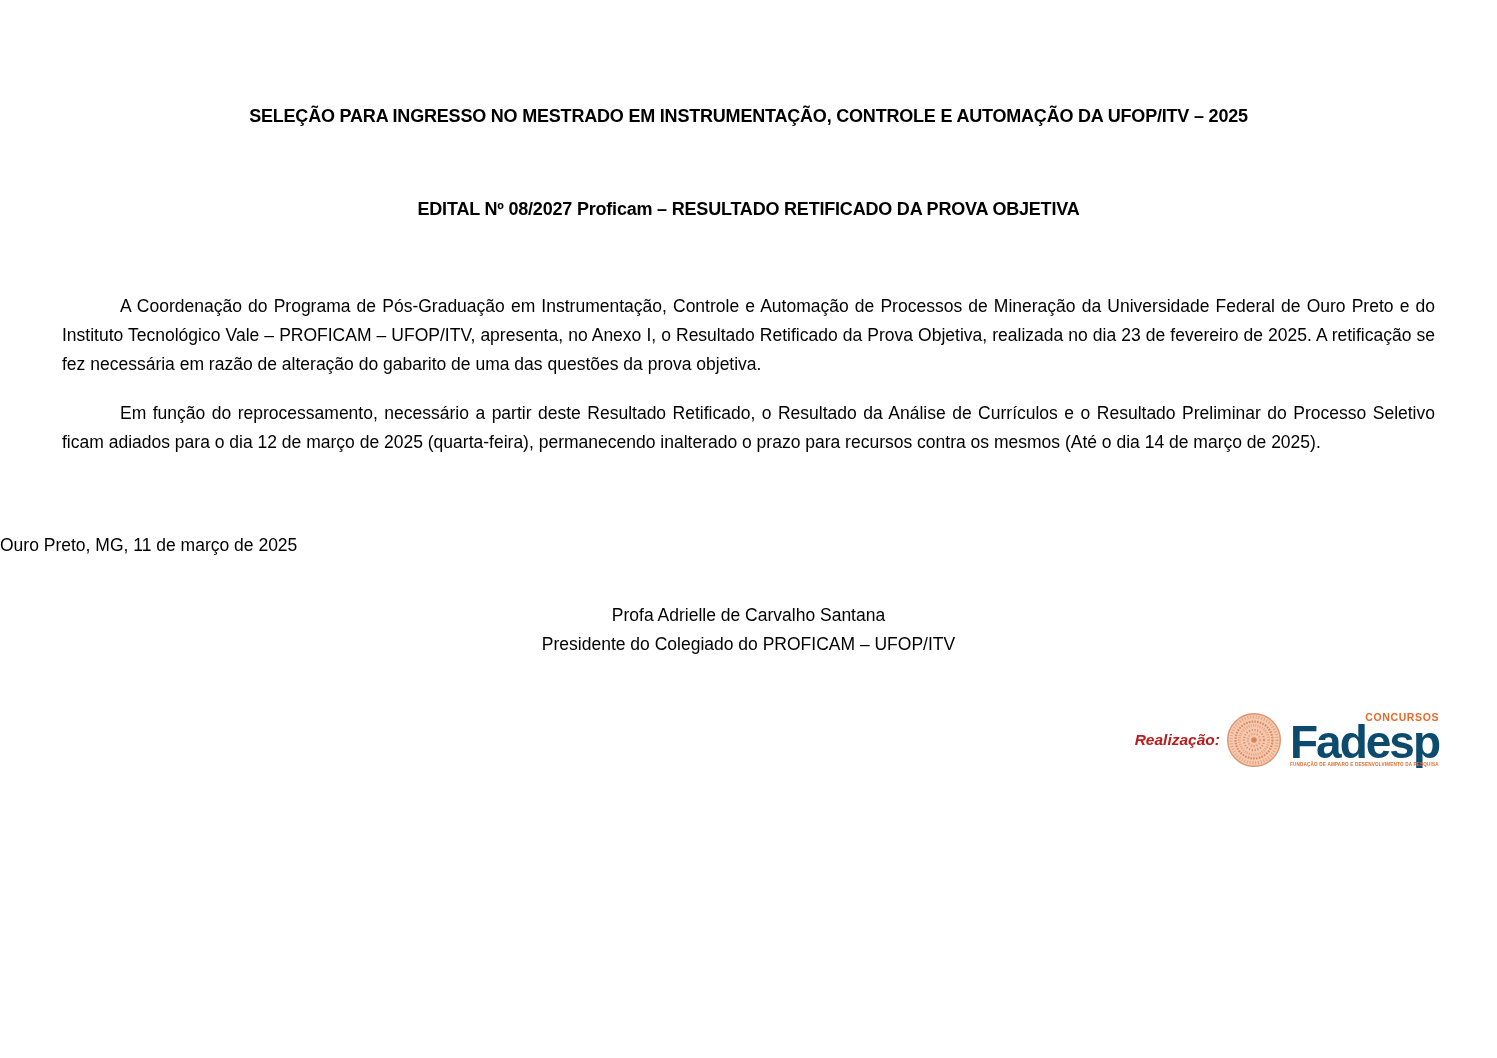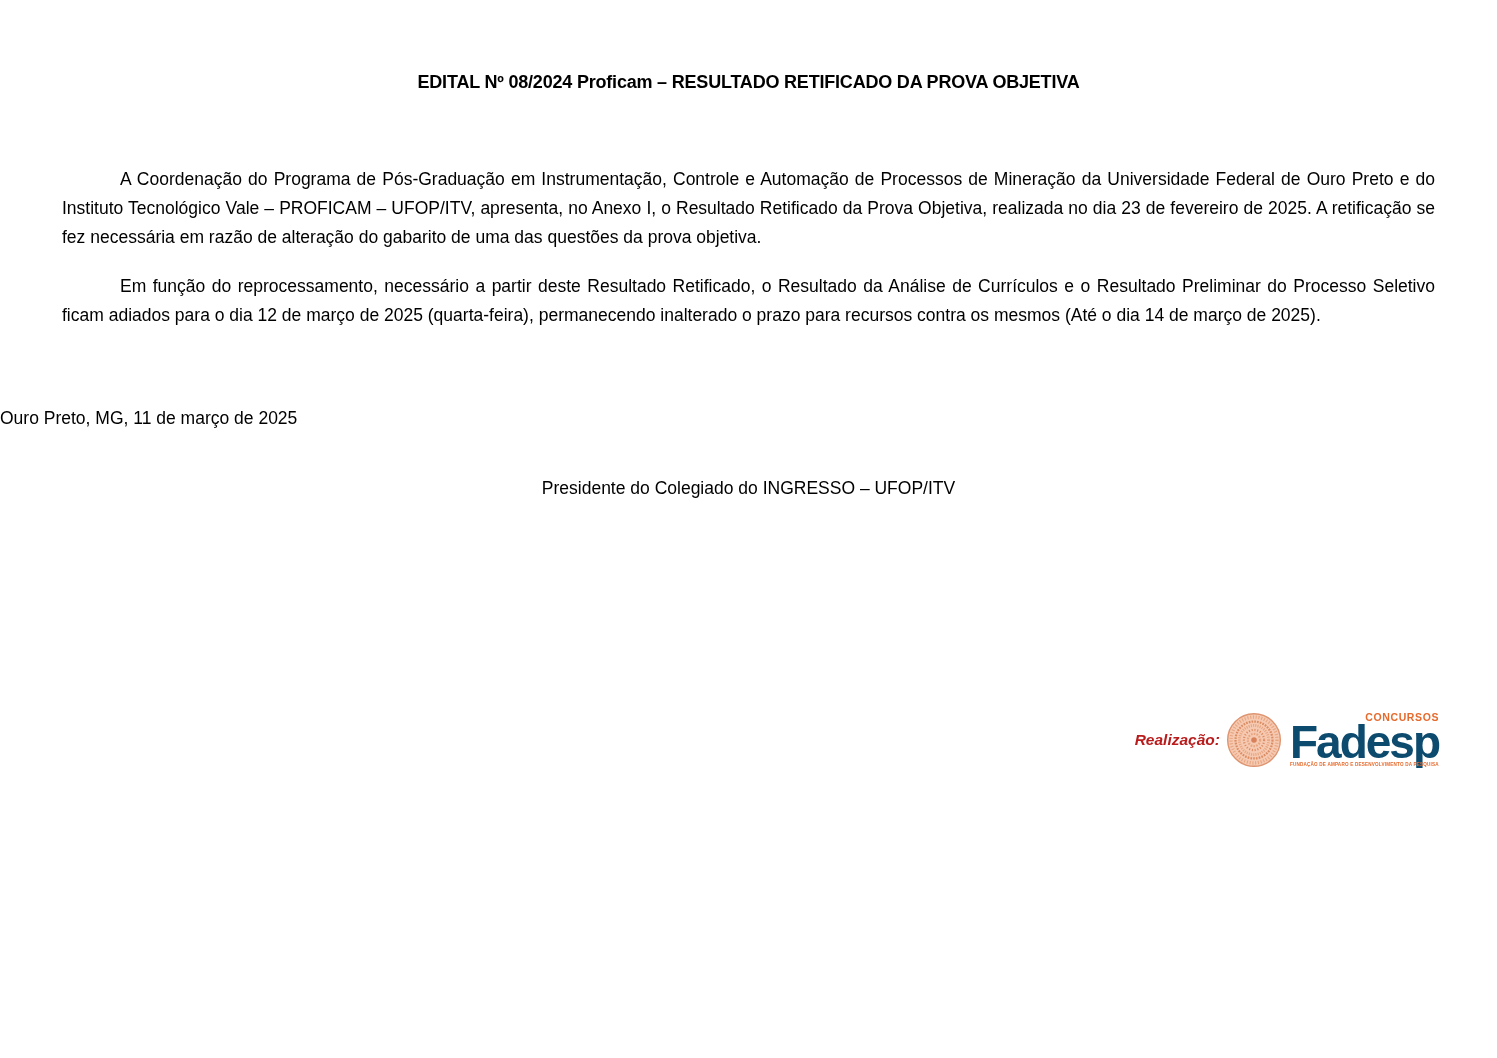--- a/index.html
+++ b/index.html
@@ -111,6 +111,7 @@
 
 <div class="page">
 
+  <h1 class="doc-title">SELEÇÃO PARA INGRESSO NO MESTRADO EM INSTRUMENTAÇÃO, CONTROLE E AUTOMAÇÃO DA UFOP/ITV – 2025</h1>
 
   <h2 class="doc-subtitle">EDITAL Nº 08/2024 Proficam – RESULTADO RETIFICADO DA PROVA OBJETIVA</h2>
 

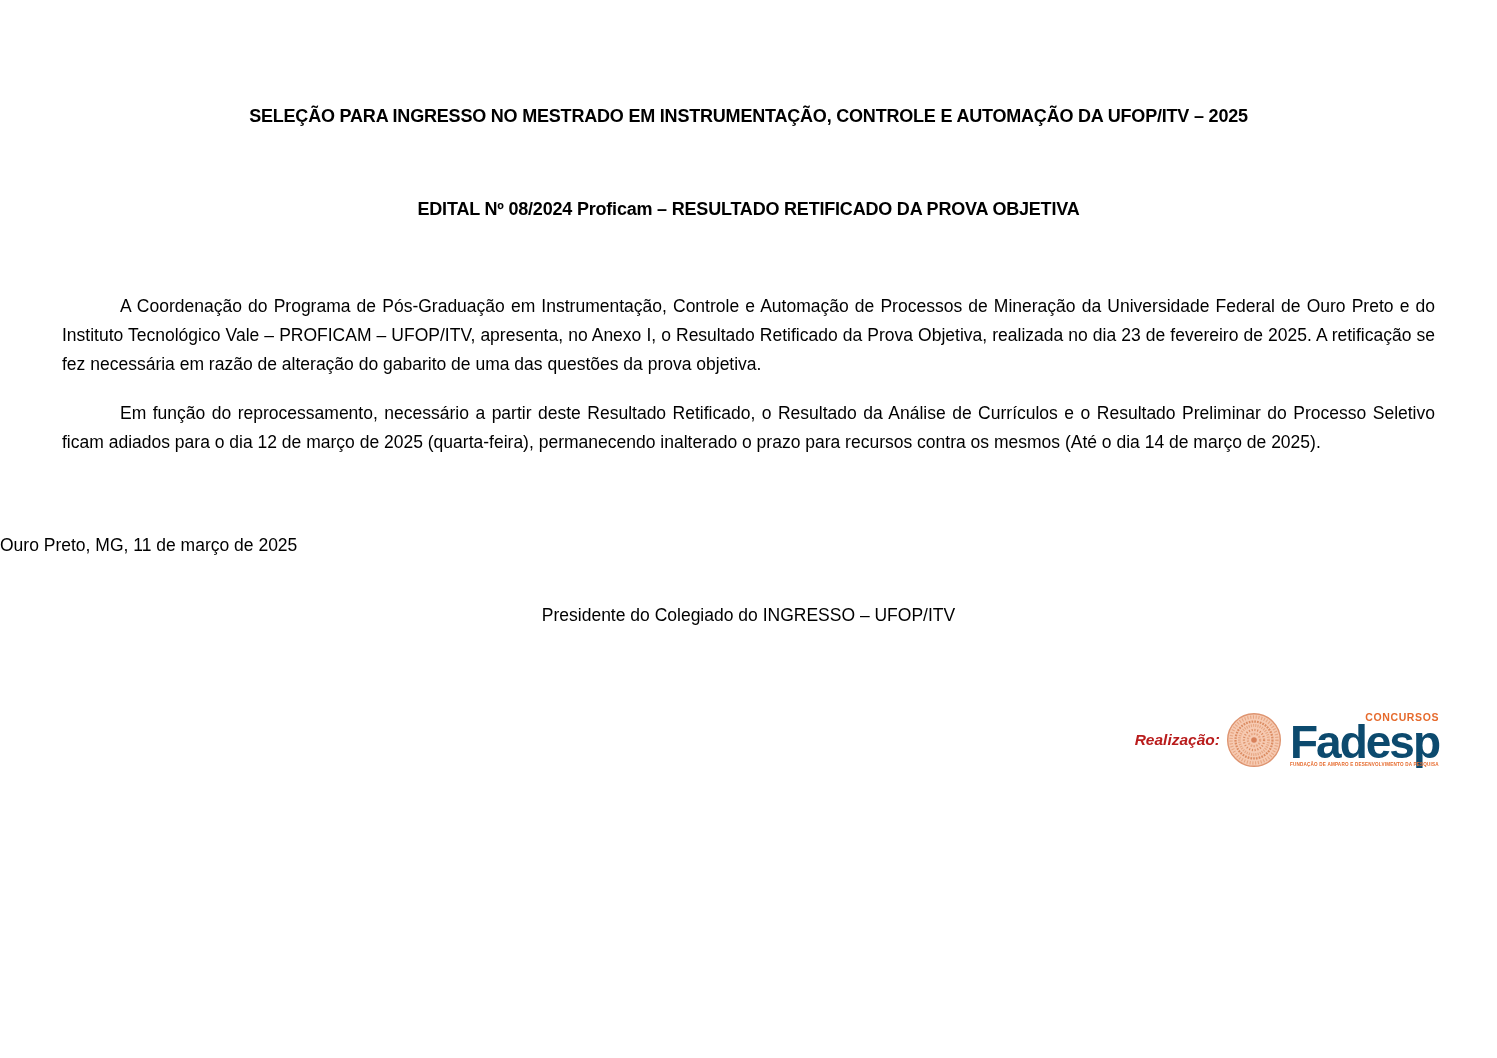--- a/index.html
+++ b/index.html
@@ -113,7 +113,7 @@
 
   <h1 class="doc-title">SELEÇÃO PARA INGRESSO NO MESTRADO EM INSTRUMENTAÇÃO, CONTROLE E AUTOMAÇÃO DA UFOP/ITV – 2025</h1>
 
-  <h2 class="doc-subtitle">EDITAL Nº 08/2024 Proficam – RESULTADO RETIFICADO DA PROVA OBJETIVA</h2>
+  <h2 class="doc-subtitle">EDITAL Nº 08/2027 Proficam – RESULTADO RETIFICADO DA PROVA OBJETIVA</h2>
 
   <p class="body-para first">A Coordenação do Programa de Pós-Graduação em Instrumentação, Controle e Automação de Processos de Mineração da Universidade Federal de Ouro Preto e do Instituto Tecnológico Vale – PROFICAM – UFOP/ITV, apresenta, no Anexo I, o Resultado Retificado da Prova Objetiva, realizada no dia 23 de fevereiro de 2025. A retificação se fez necessária em razão de alteração do gabarito de uma das questões da prova objetiva.</p>
 

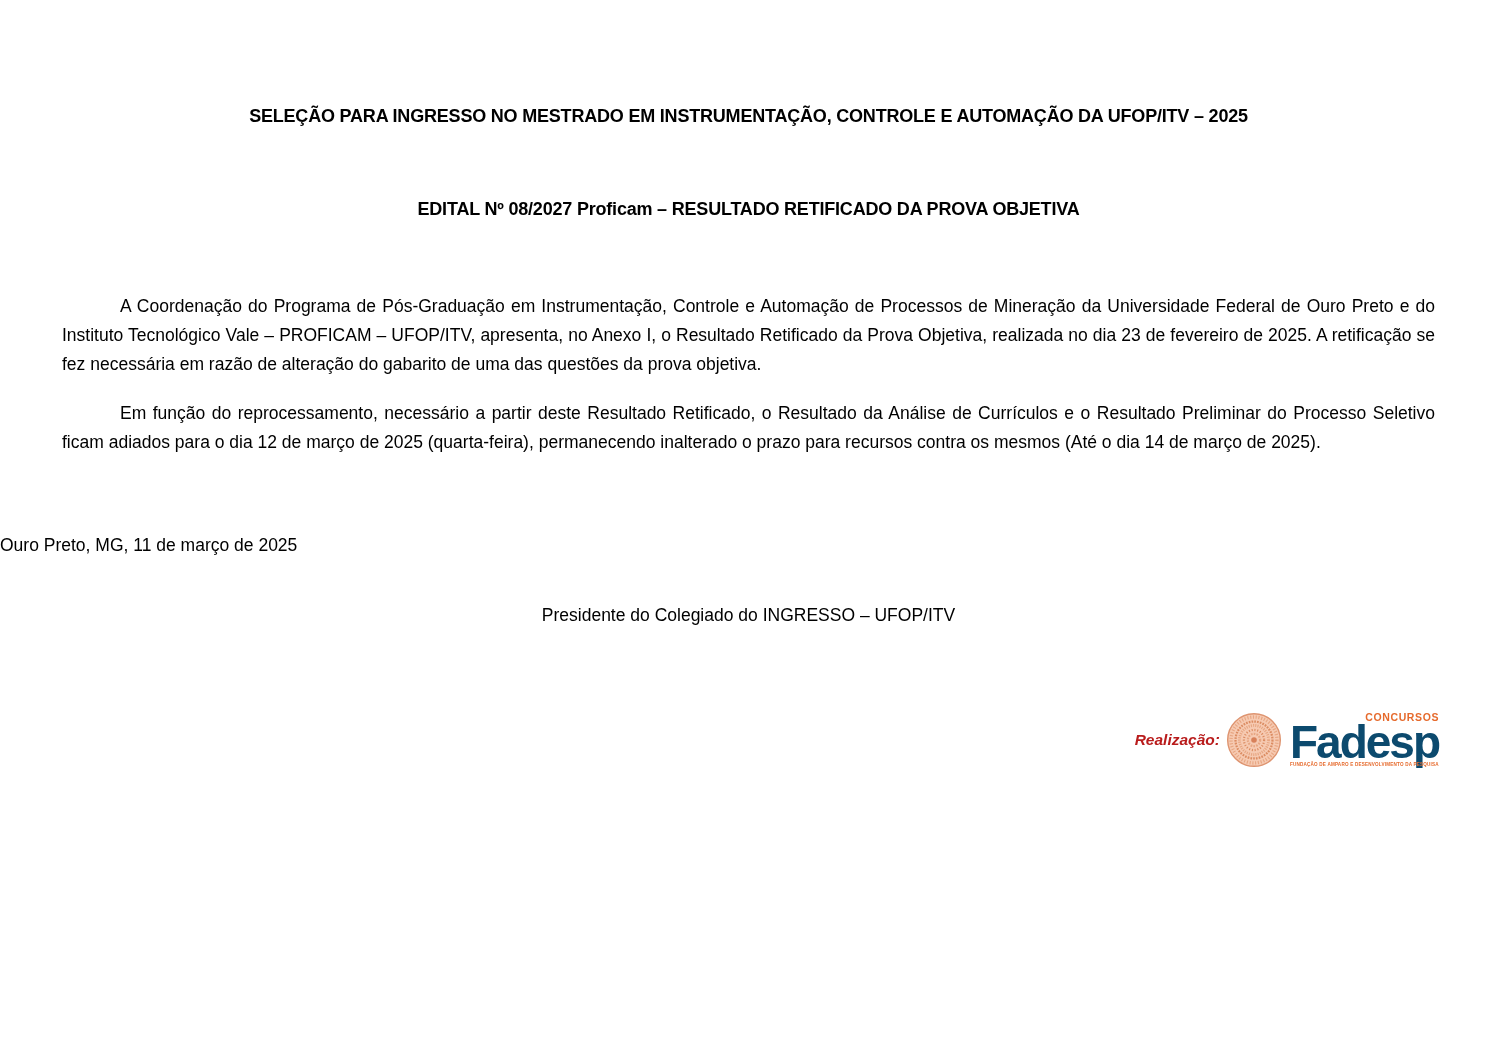--- a/index.html
+++ b/index.html
@@ -122,6 +122,7 @@
   <p class="dateline">Ouro Preto, MG, 11 de março de 2025</p>
 
   <div class="signature">
+    <div>Profa Adrielle de Carvalho Santana</div>
     <div>Presidente do Colegiado do INGRESSO – UFOP/ITV</div>
   </div>
 

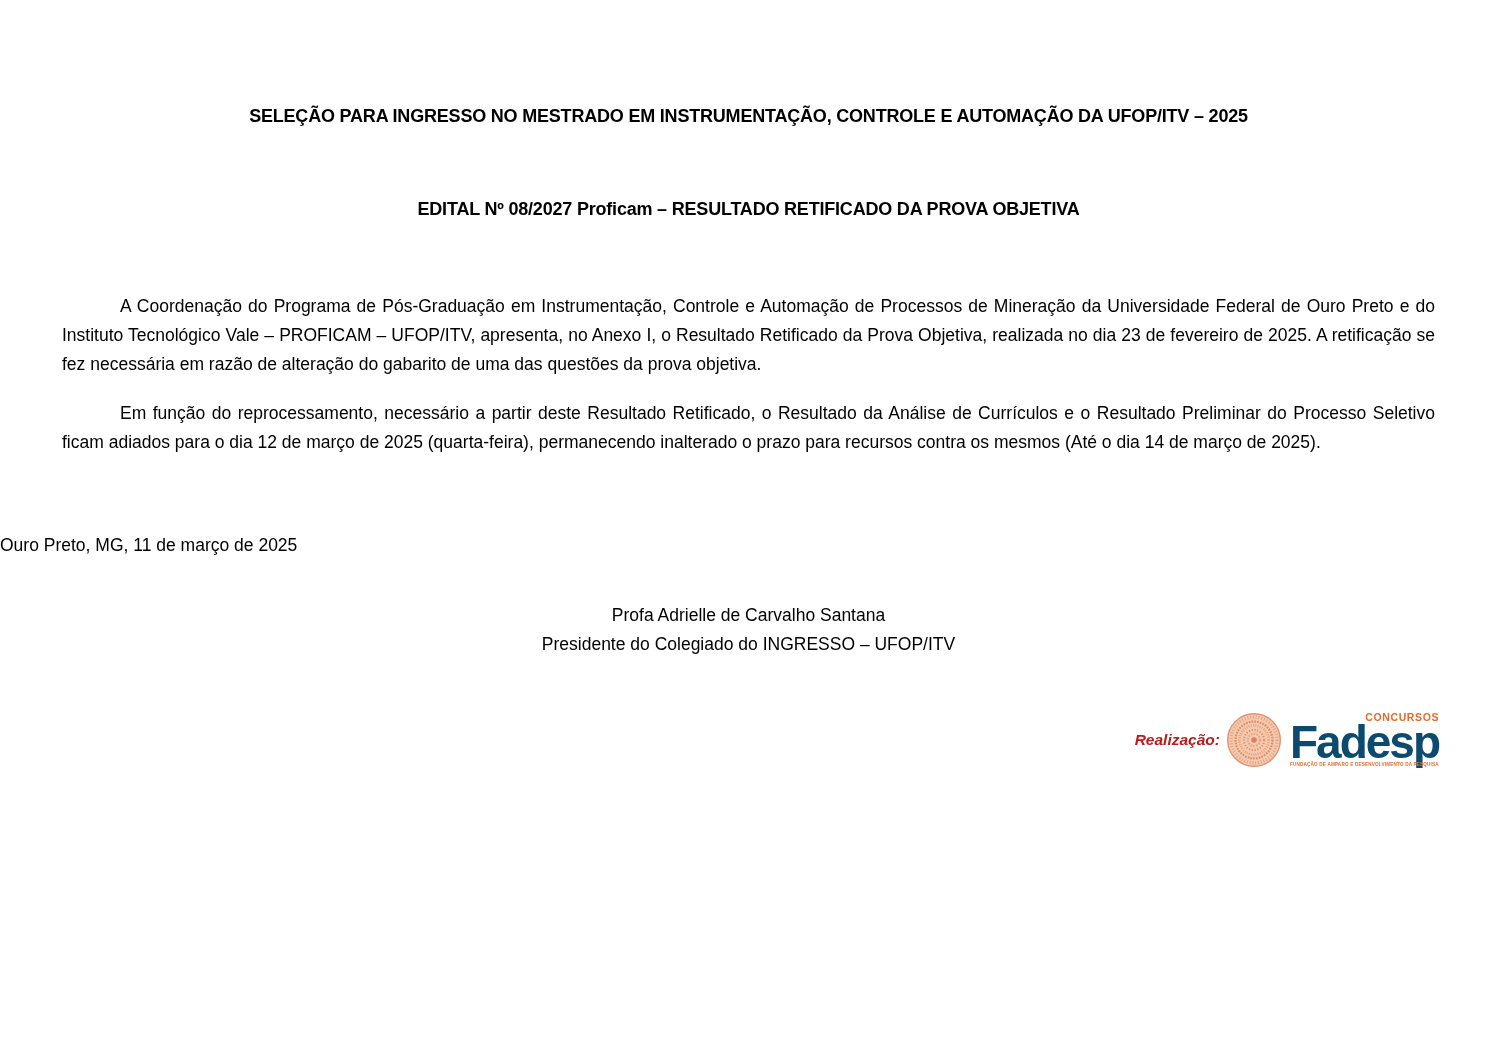--- a/index.html
+++ b/index.html
@@ -123,7 +123,7 @@
 
   <div class="signature">
     <div>Profa Adrielle de Carvalho Santana</div>
-    <div>Presidente do Colegiado do INGRESSO – UFOP/ITV</div>
+    <div>Presidente do Colegiado do PROFICAM – UFOP/ITV</div>
   </div>
 
   <div class="footer-row">

